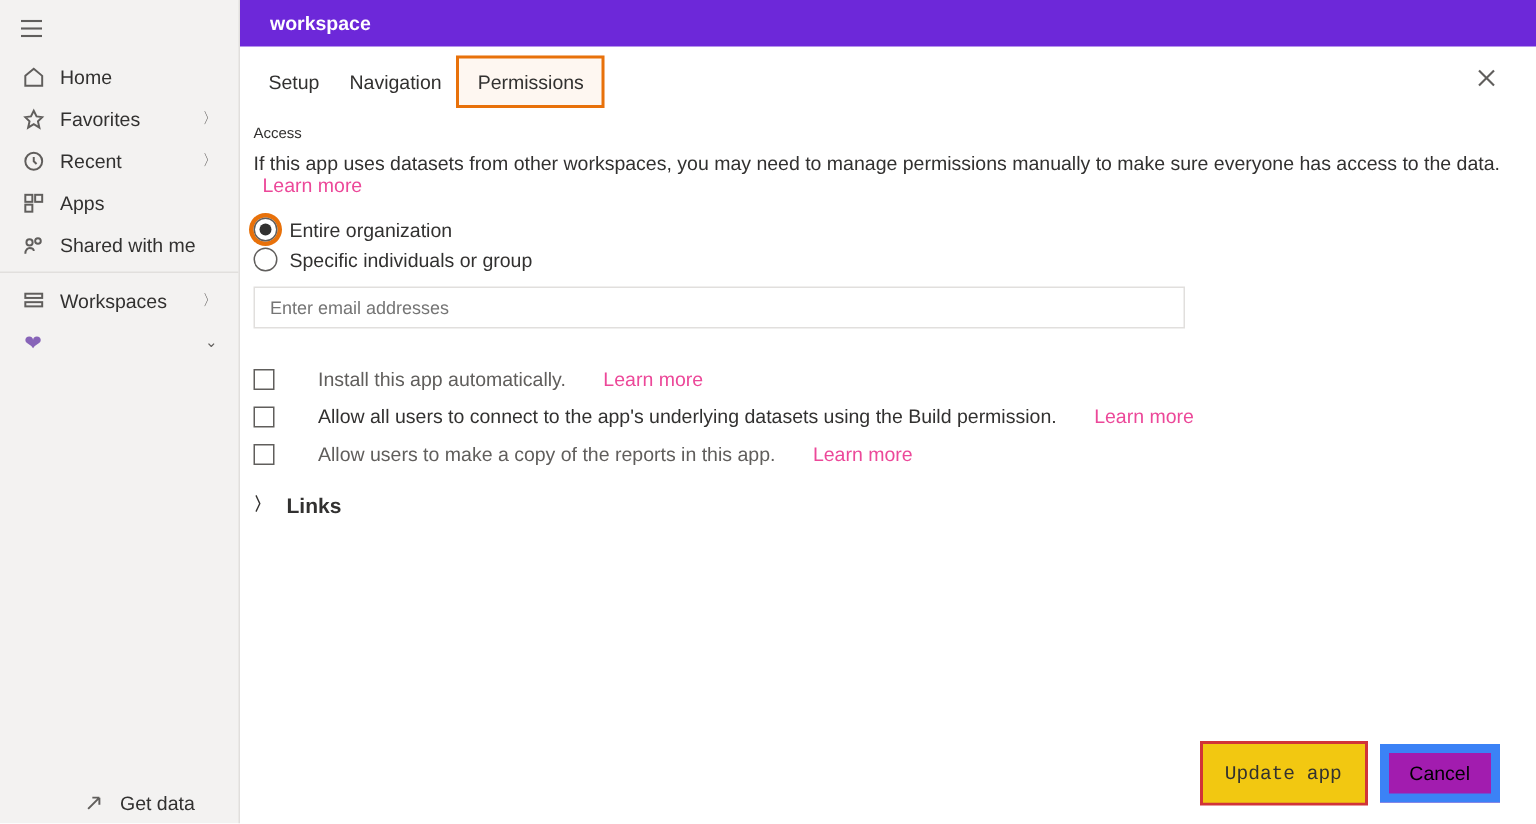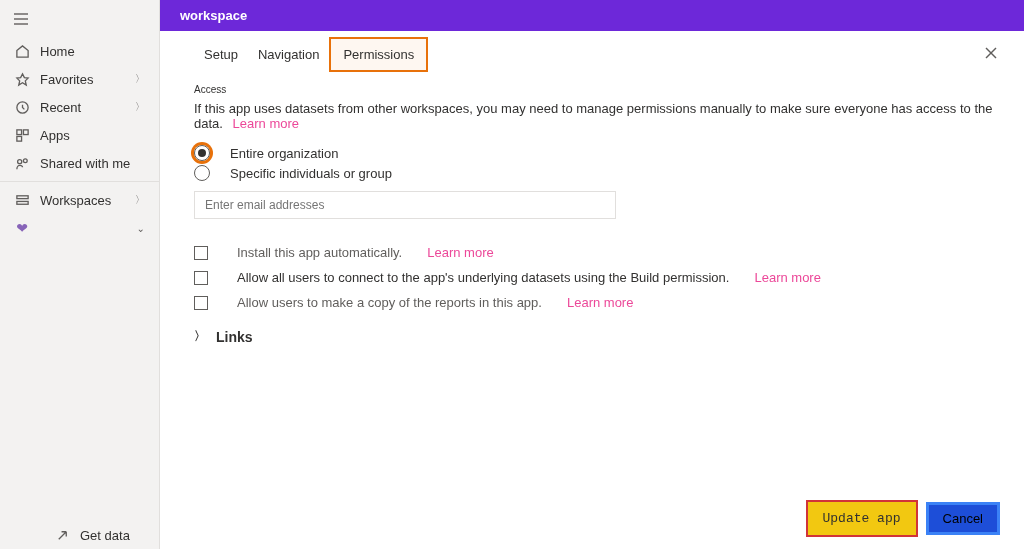--- a/index.html
+++ b/index.html
@@ -20,7 +20,7 @@
   
   .main { flex:1; display:flex; flex-direction:column; position:relative; }
   .titlebar { background:#6d28d9; color:#fff; padding:8px 20px; font-size:13px; font-weight:600; }
-  .content { flex:1; padding:0 20px 0 34px; position:relative; }
+  .content { flex:1; padding:0 20px 0 9px; position:relative; }
   .tabs { display:flex; align-items:center; margin-top:6px; }
   .tab { padding:10px 10px 10px 10px; font-size:13px; color:#323130; cursor:pointer; }
   .tab-highlight { border:2px solid #e8710a; background:rgba(232,113,10,0.06); padding:8px 12px; }

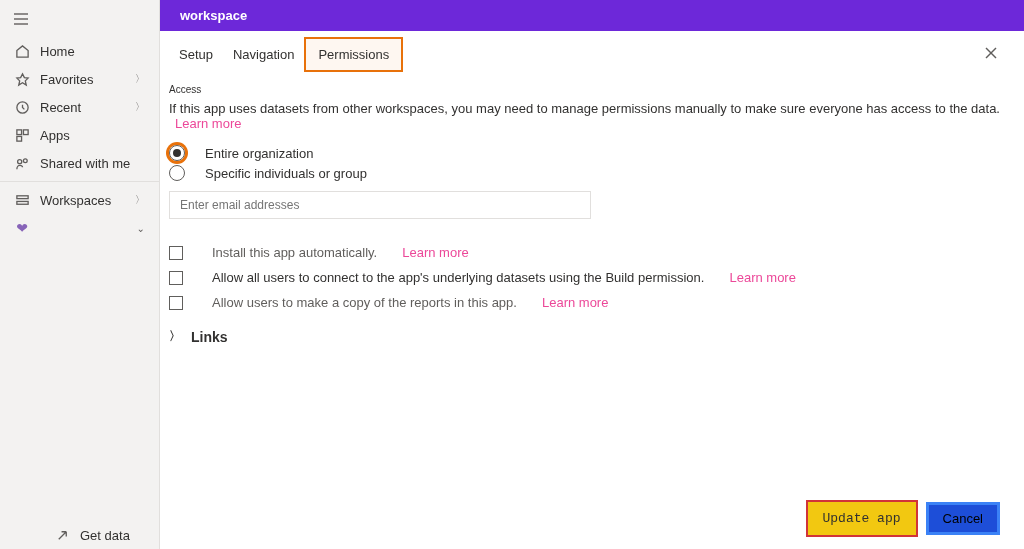--- a/index.html
+++ b/index.html
@@ -28,7 +28,7 @@
   .section-title { font-weight:400; font-size:10px; margin:12px 0 6px 0; }
   .infotext { font-size:13px; color:#323130; margin-bottom:14px; }
   a.learn { color:#ec4899; text-decoration:none; margin-left:6px; cursor:pointer; }
-  .radio-row { display:flex; align-items:center; margin:4px 0; font-size:13px;gap:12px; }
+  .radio-row { display:flex; align-items:center; margin:4px 0; font-size:13px; }
   .radio { width:16px; height:16px; border-radius:50%; border:1px solid #605e5c; margin-right:8px; display:inline-flex; align-items:center; justify-content:center; }
   .radio.selected::after { content:""; width:8px; height:8px; border-radius:50%; background:#323130; }
   .radio-highlight { box-shadow: 0 0 0 3px #e8710a; }

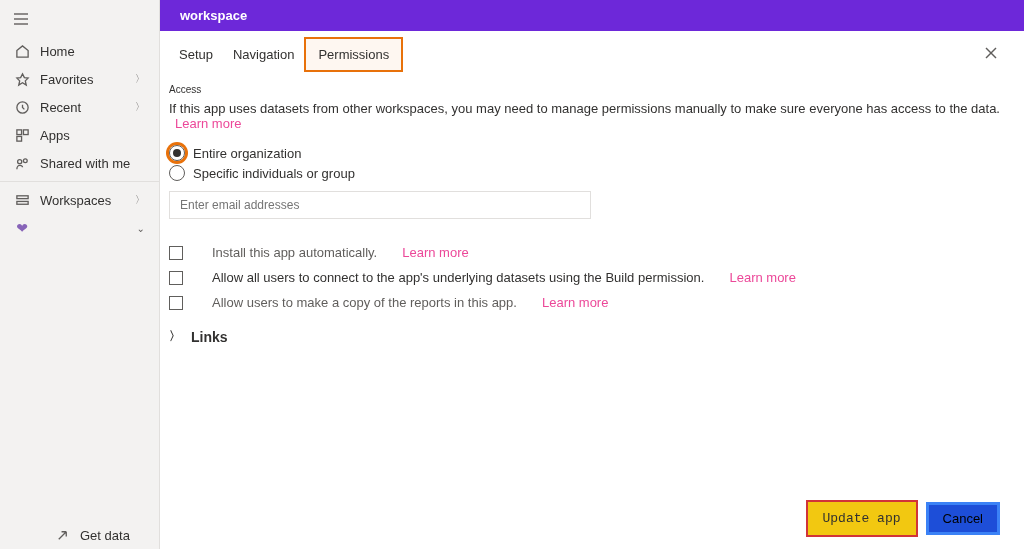--- a/index.html
+++ b/index.html
@@ -32,7 +32,7 @@
   .radio { width:16px; height:16px; border-radius:50%; border:1px solid #605e5c; margin-right:8px; display:inline-flex; align-items:center; justify-content:center; }
   .radio.selected::after { content:""; width:8px; height:8px; border-radius:50%; background:#323130; }
   .radio-highlight { box-shadow: 0 0 0 3px #e8710a; }
-  .email-input { width:422px; height:28px; border:1px solid #e1dfdd; margin:6px 0 16px 0; padding:4px 10px; font-size:12px; color:#a19f9d; background:#fff; }
+  .email-input { width:621px; height:28px; border:1px solid #e1dfdd; margin:6px 0 16px 0; padding:4px 10px; font-size:12px; color:#a19f9d; background:#fff; }
   .check-row { display:flex; align-items:center; margin:10px 0; font-size:13px; color:#605e5c;gap:19px; }
   .checkbox { width:14px; height:14px; border:1px solid #605e5c; margin-right:10px; }
   .check-dark { color:#323130; }

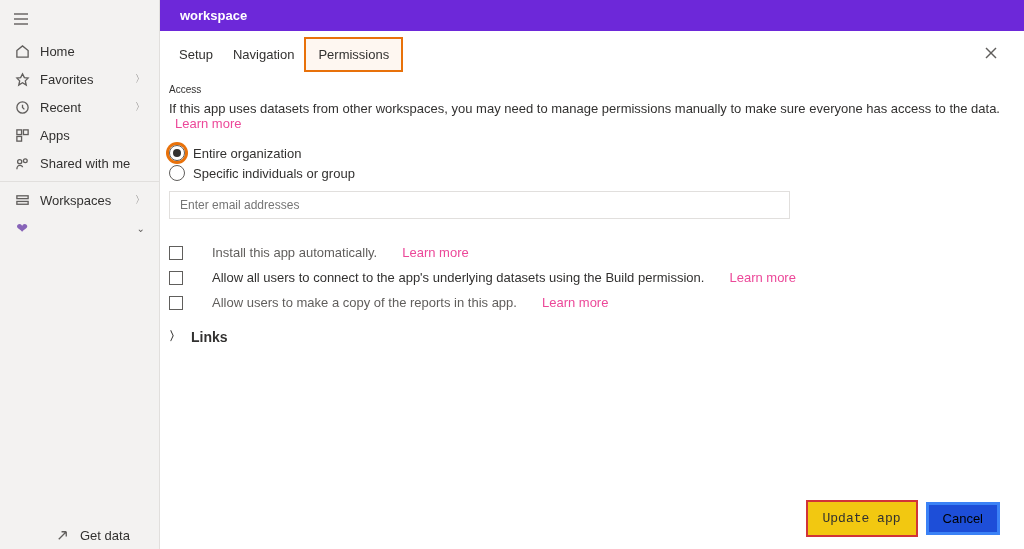--- a/index.html
+++ b/index.html
@@ -39,7 +39,7 @@
   .links-row { display:flex; align-items:center; margin-top:18px; font-weight:600; font-size:14px; cursor:pointer; }
   .links-row .chev { margin-right:10px; font-size:12px; }
   .footer { position:absolute; bottom:14px; right:24px; display:flex; gap:10px; }
-  .btn { padding:6px 14px; font-size:13px; border:3px solid #3b82f6; background:#1d4ed8; cursor:pointer; }
+  .btn { padding:6px 14px; font-size:13px; border:6px solid #3b82f6; background:#a21caf; cursor:pointer; }
   .btn-primary { background:#f2c811; border:1px solid #f2c811; box-shadow: 0 0 0 2px #d13438; color:#323130; font-weight:400;font-family:Liberation Mono, monospace; }
 </style>
 </head>

